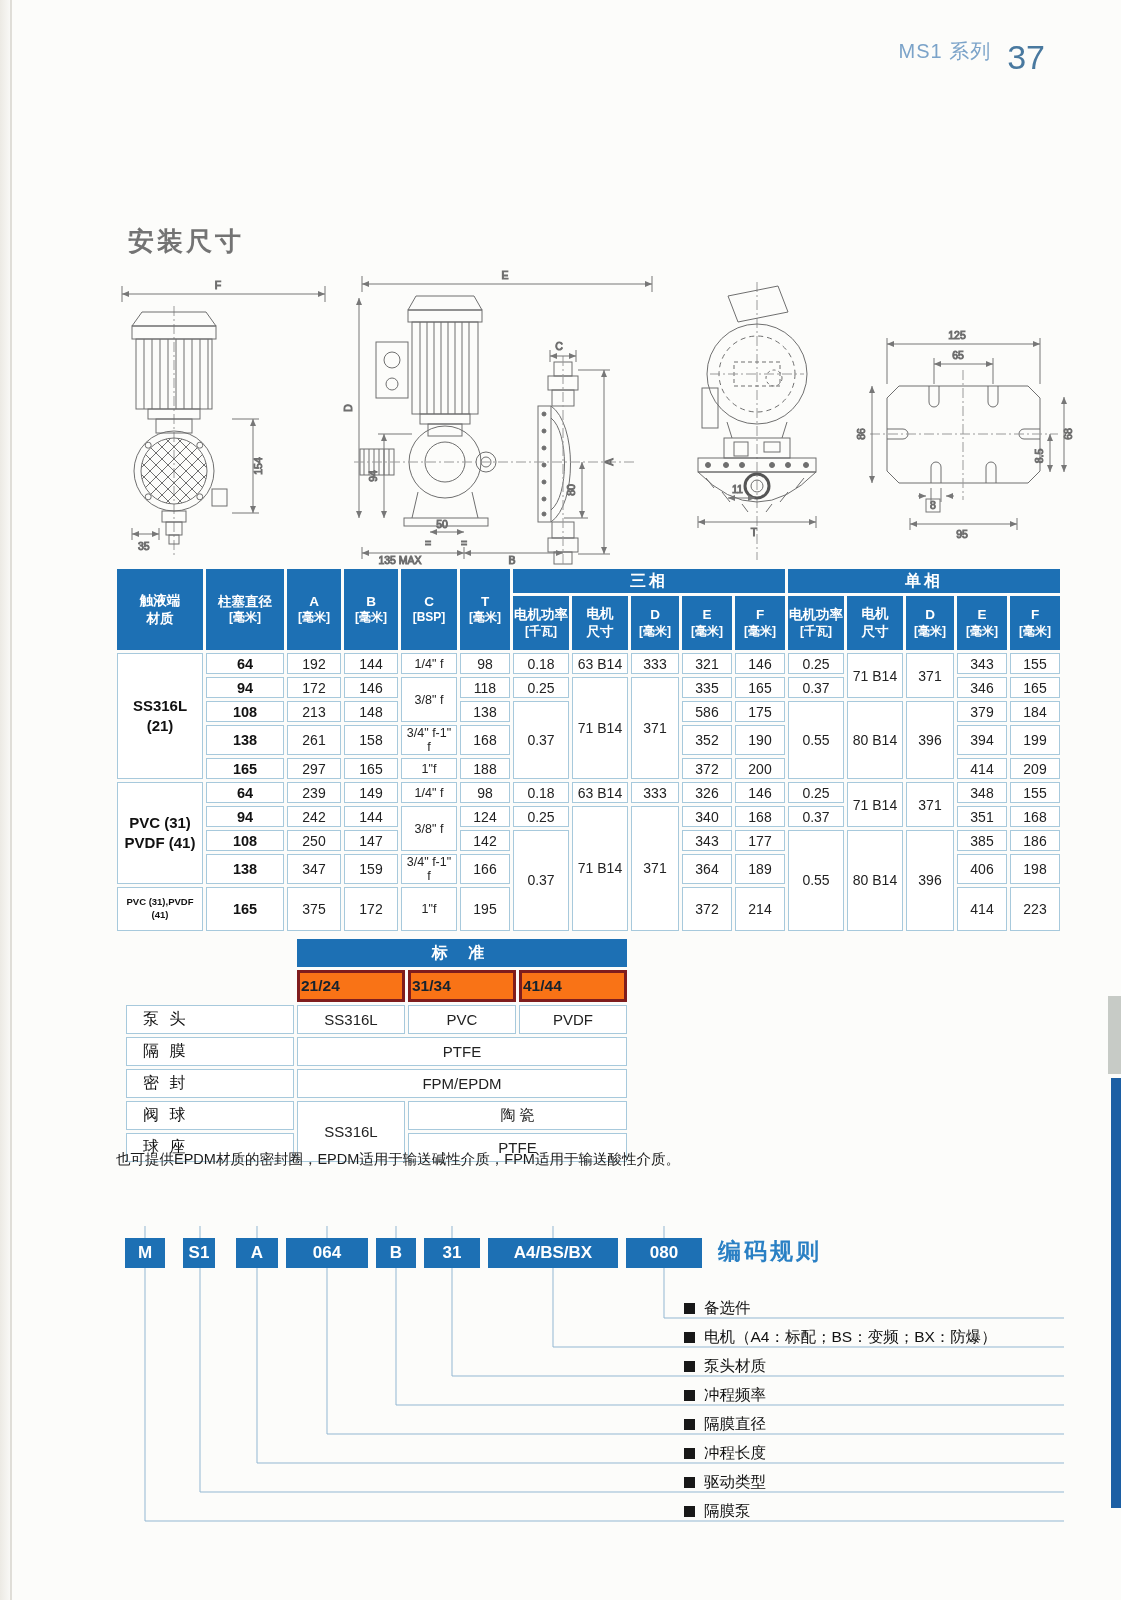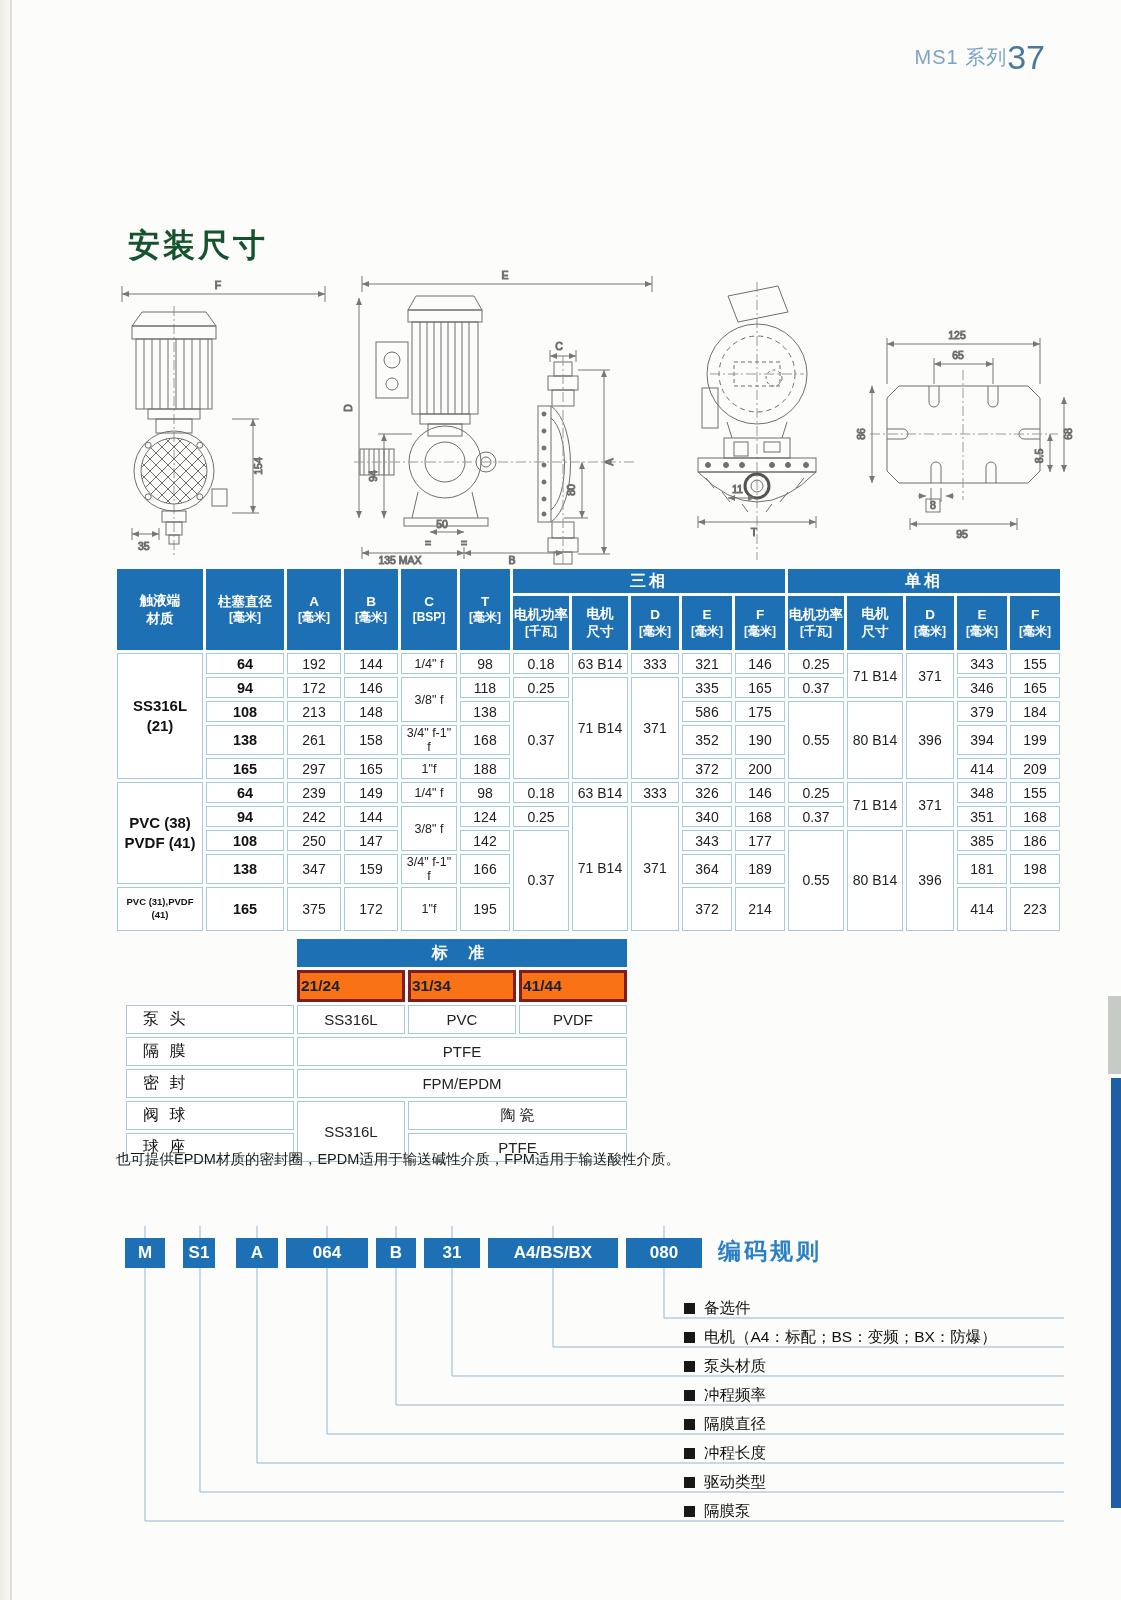--- a/index.html
+++ b/index.html
@@ -11,7 +11,7 @@
   .grayTab{position:absolute;right:0;top:996px;width:13px;height:78px;background:#c7cbc6}
   .blueTab{position:absolute;right:0;top:1078px;width:10px;height:430px;background:#1c5fa4}
 
-  .hdr{position:absolute;top:38px;right:76px;display:flex;align-items:center;gap:0}
+  .hdr{position:absolute;top:38px;right:76px;display:flex;align-items:flex-start;gap:16px}
   .hdr .series{font-size:20px;color:#7ba3c9;letter-spacing:1px}
   .hdr .pg{font-size:34px;color:#49799f}
 

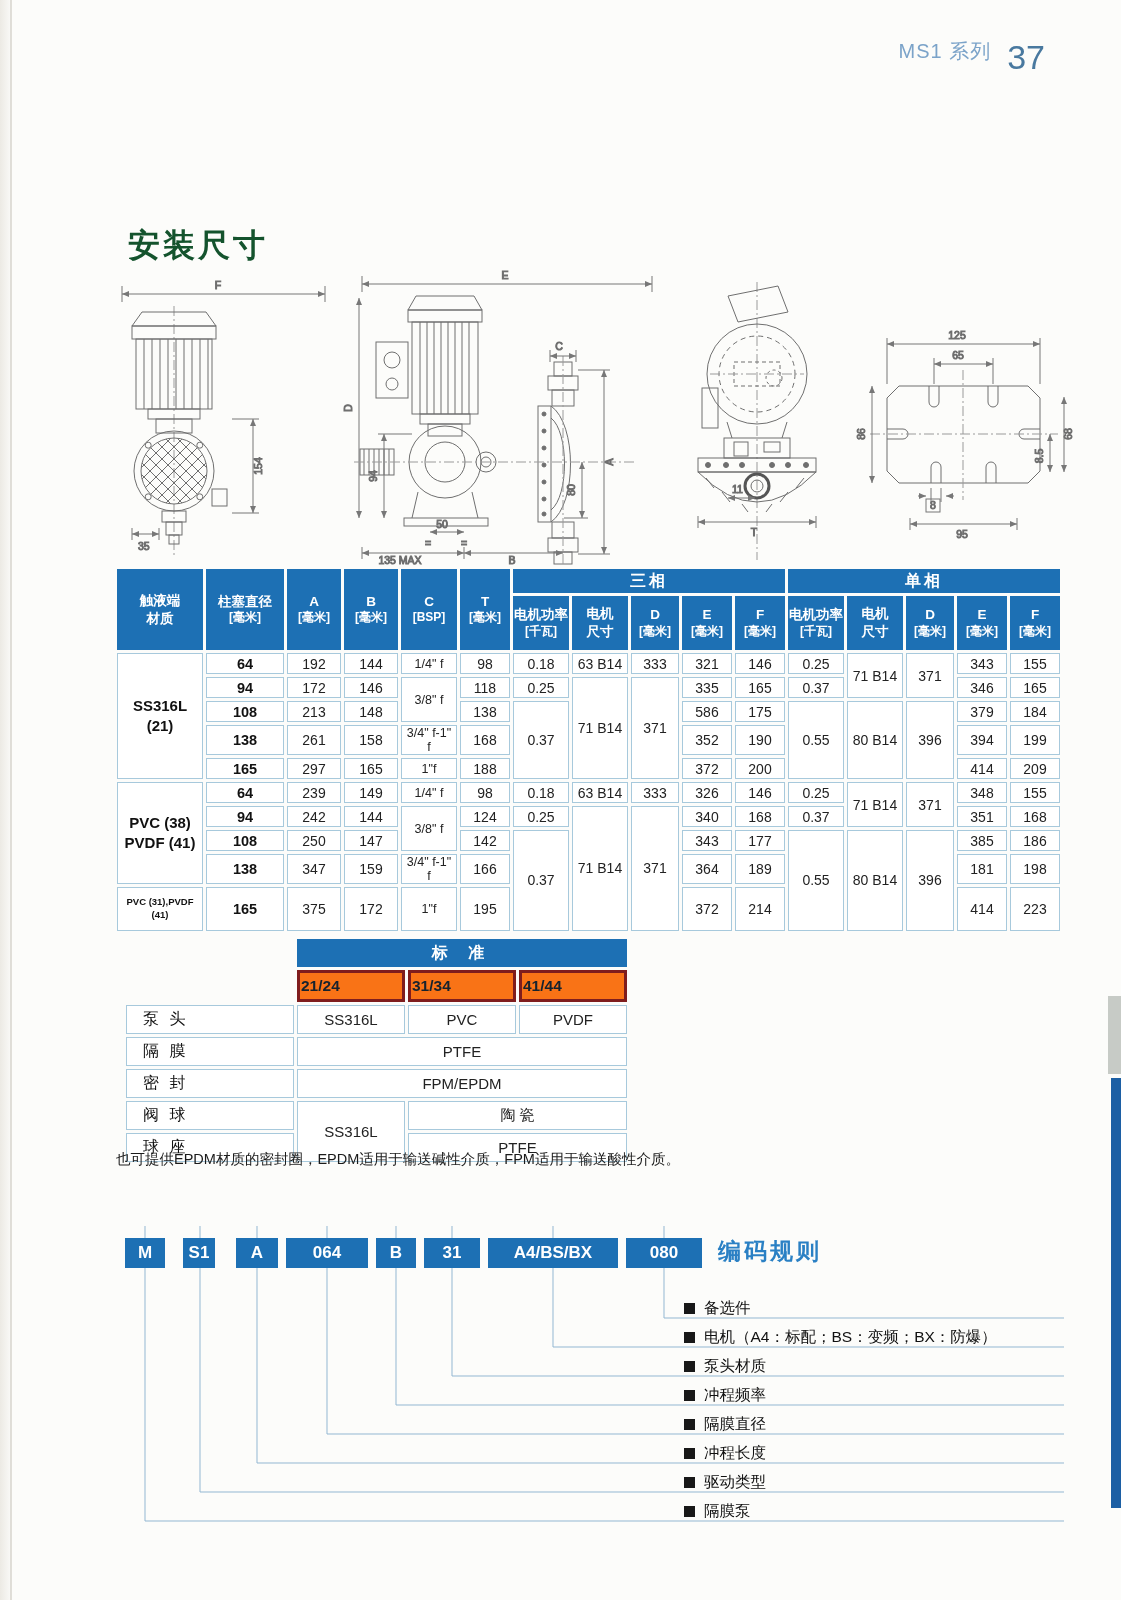--- a/index.html
+++ b/index.html
@@ -15,7 +15,7 @@
   .hdr .series{font-size:20px;color:#7ba3c9;letter-spacing:1px}
   .hdr .pg{font-size:34px;color:#49799f}
 
-  .sect{position:absolute;left:128px;top:224px;font-size:32px;font-weight:bold;color:#14532d;letter-spacing:3px}
+  .sect{position:absolute;left:128px;top:224px;font-size:26px;font-weight:bold;color:#737373;letter-spacing:3px}
 
   .draw{position:absolute;left:112px;top:266px}
   .draw text{font-size:10.5px;fill:#333}

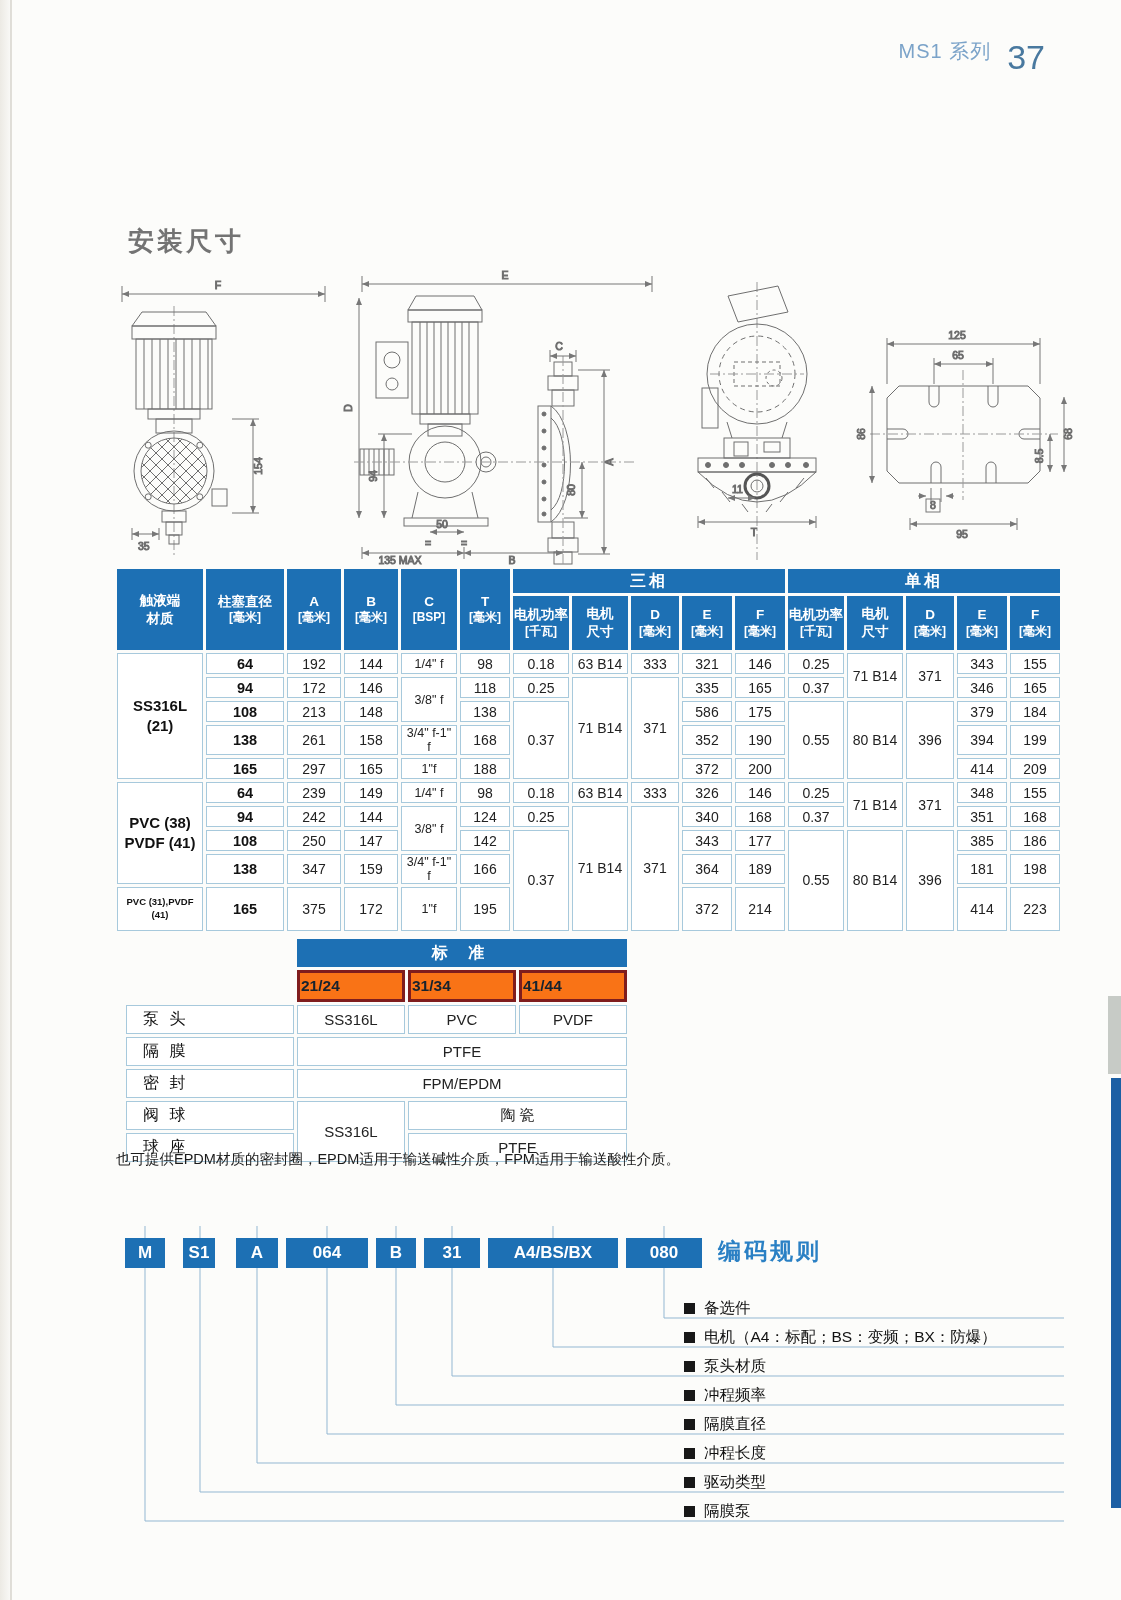--- a/index.html
+++ b/index.html
@@ -458,7 +458,7 @@
 
     <tr>
       <td class="bc mat" rowspan="4">
-        <div>PVC (38)</div>
+        <div>PVC (31)</div>
               <div>PVDF (41)</div>
             </td>
       <td class="bc dia">64</td>

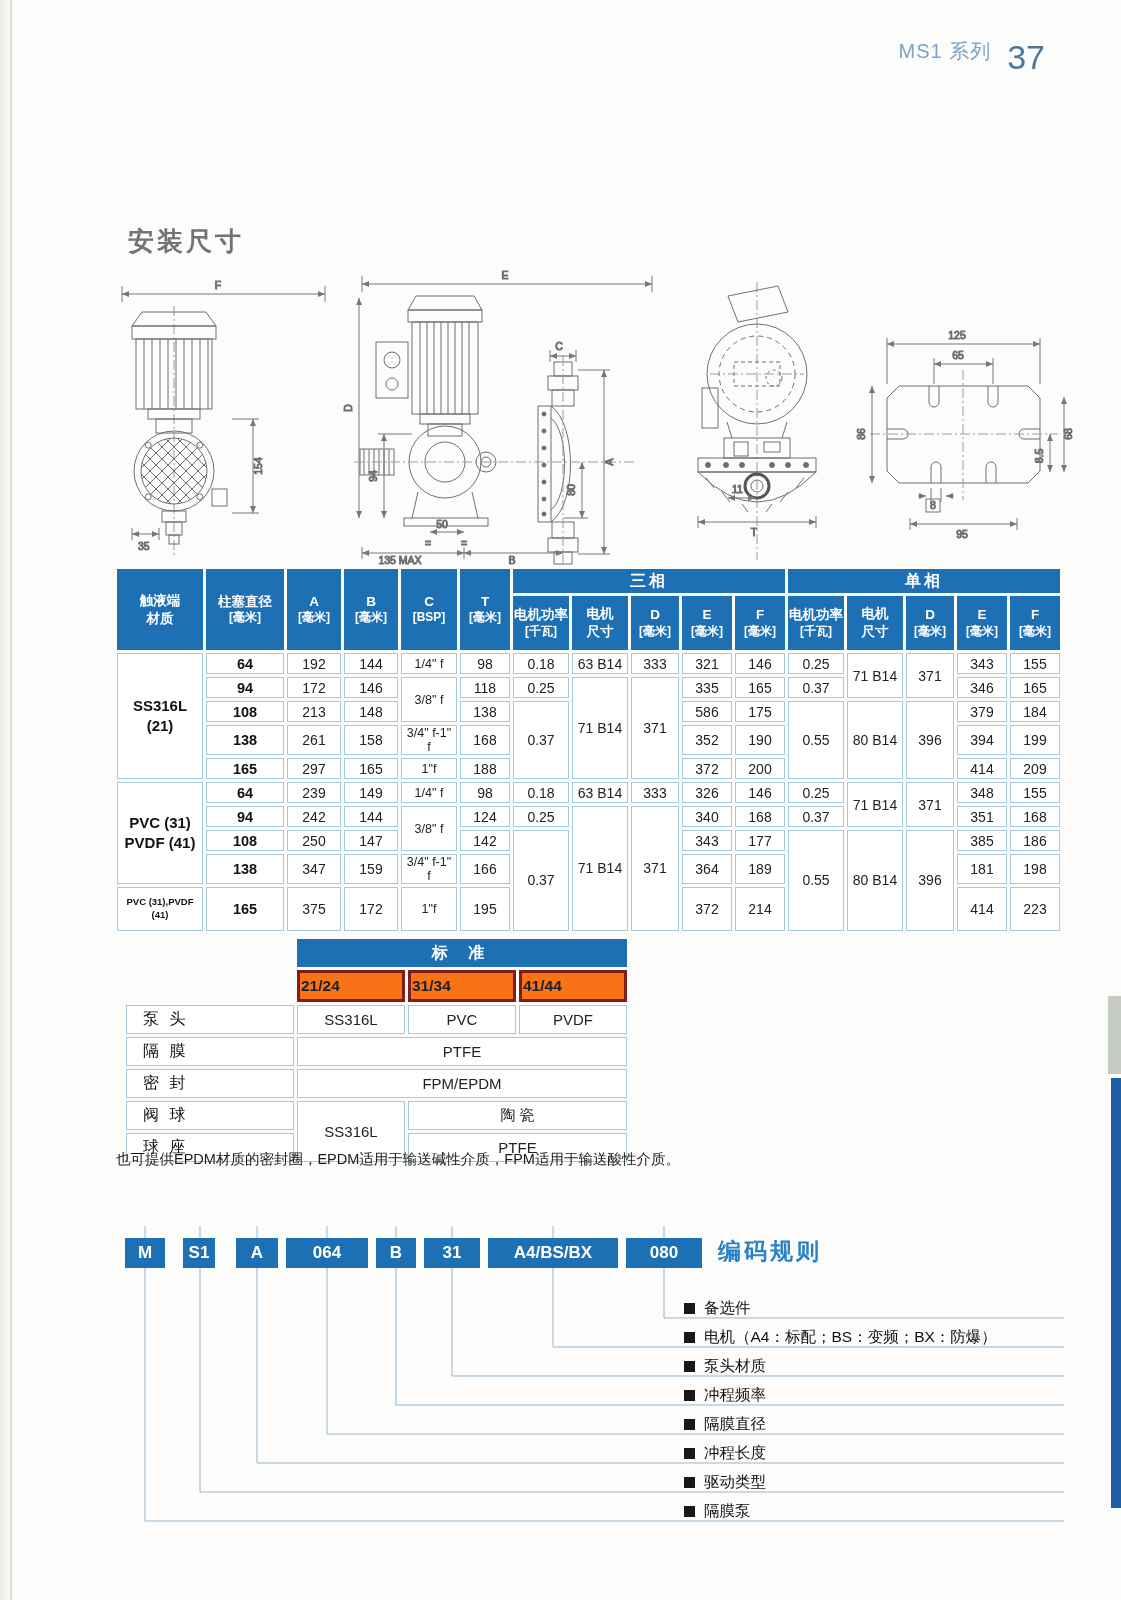--- a/index.html
+++ b/index.html
@@ -514,7 +514,7 @@
       <td class="bc">166</td>
       <td class="bc">364</td>
       <td class="bc">189</td>
-      <td class="bc">181</td>
+      <td class="bc">406</td>
       <td class="bc">198</td>
     </tr>
     <tr>

